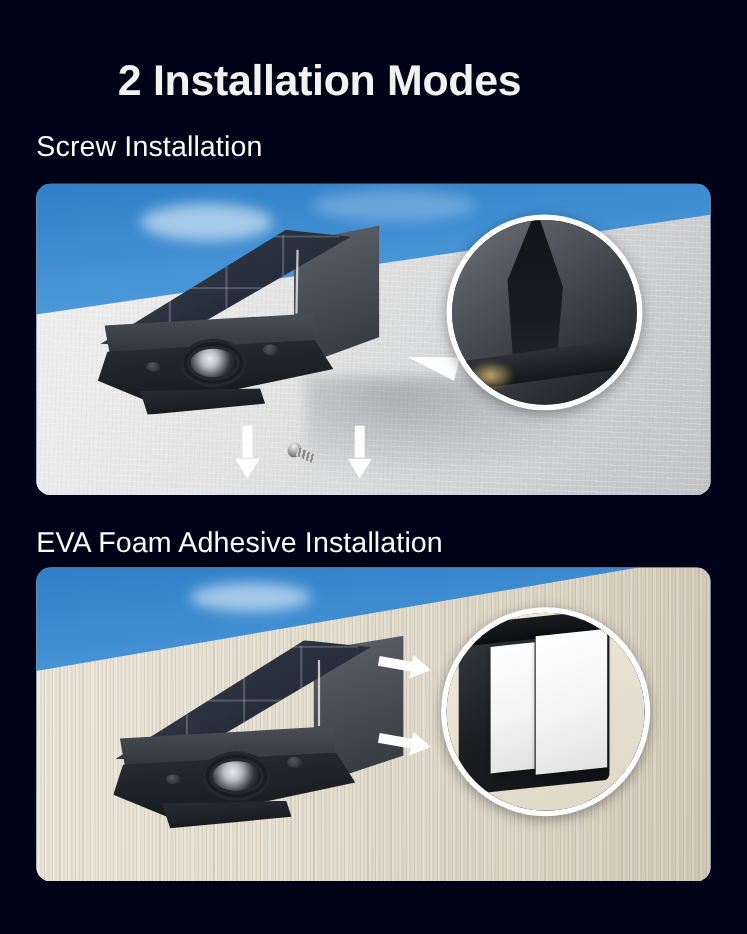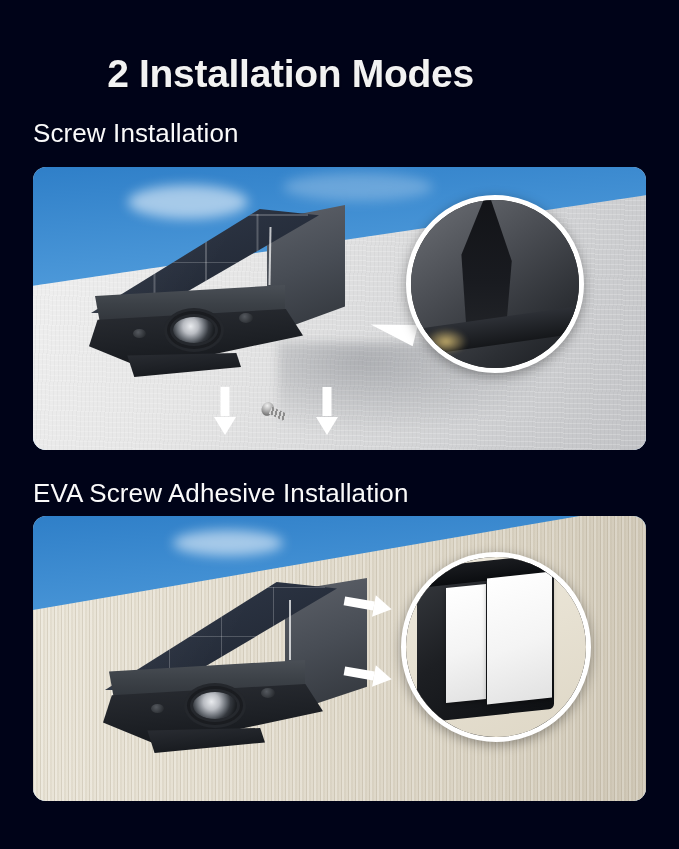--- a/index.html
+++ b/index.html
@@ -305,7 +305,7 @@
   </div>
 </div>
 
-<div class="section-label" id="label-eva">EVA Screw Adhesive Installation</div>
+<div class="section-label" id="label-eva">EVA Foam Adhesive Installation</div>
 
 <div class="photo-panel" id="panel-eva">
 

